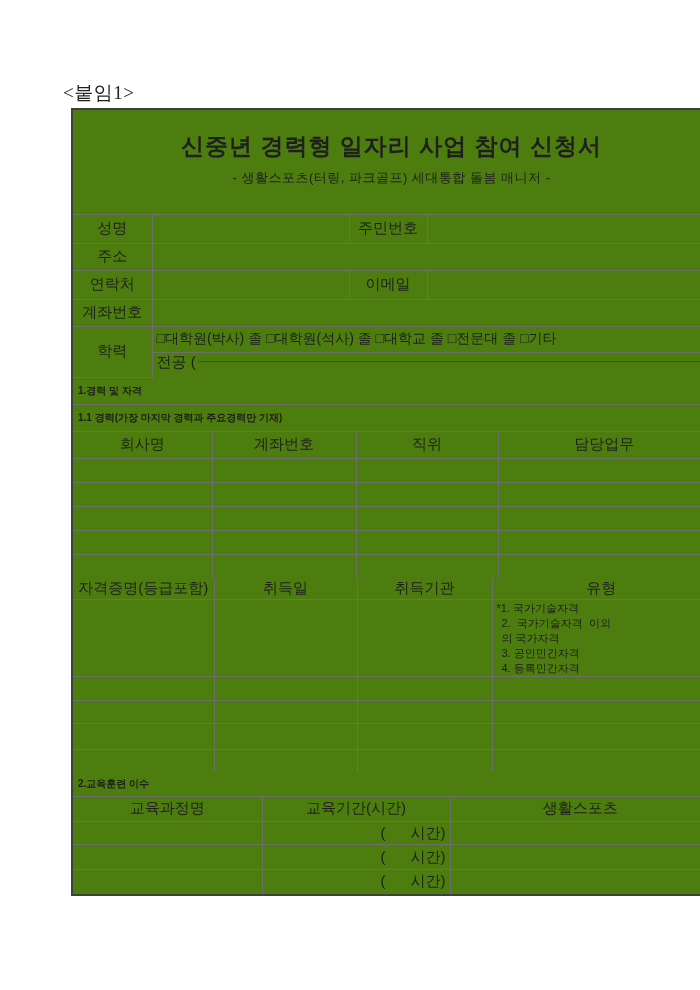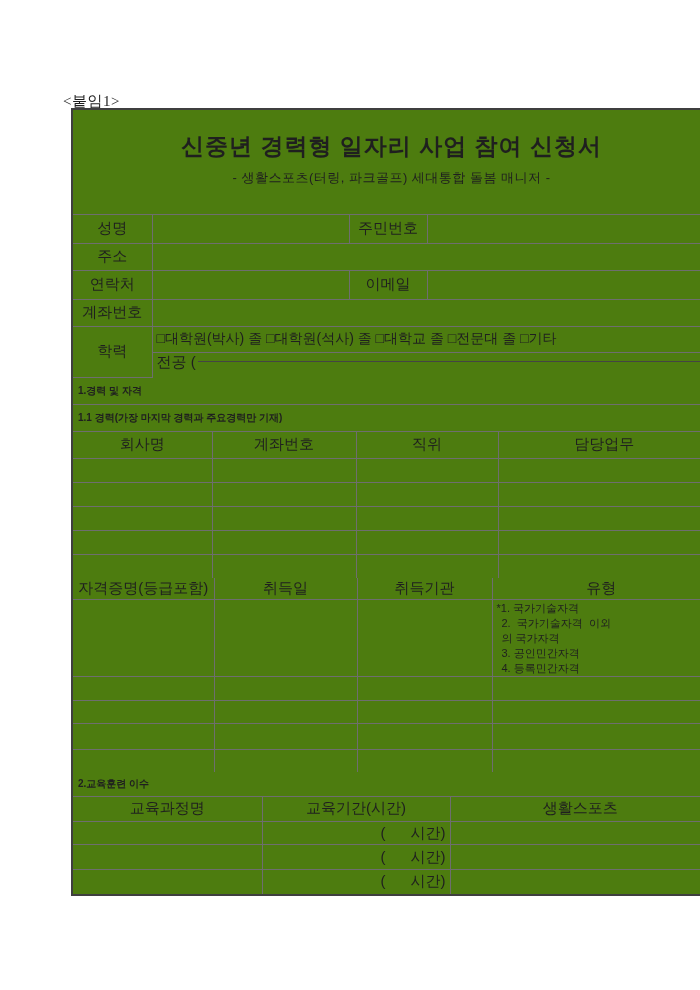--- a/index.html
+++ b/index.html
@@ -16,9 +16,9 @@
     overflow:hidden;
   }
   .attach {
-    position:absolute; left:63px; top:92px;
+    position:absolute; left:63px; top:80px;
     font-family:"Liberation Serif","DejaVu Serif",serif;
-    font-size:15px; letter-spacing:0.5px;
+    font-size:19px; letter-spacing:0.5px;
   }
   .formbox {
     position:absolute; left:71px; top:108px; width:641px;

